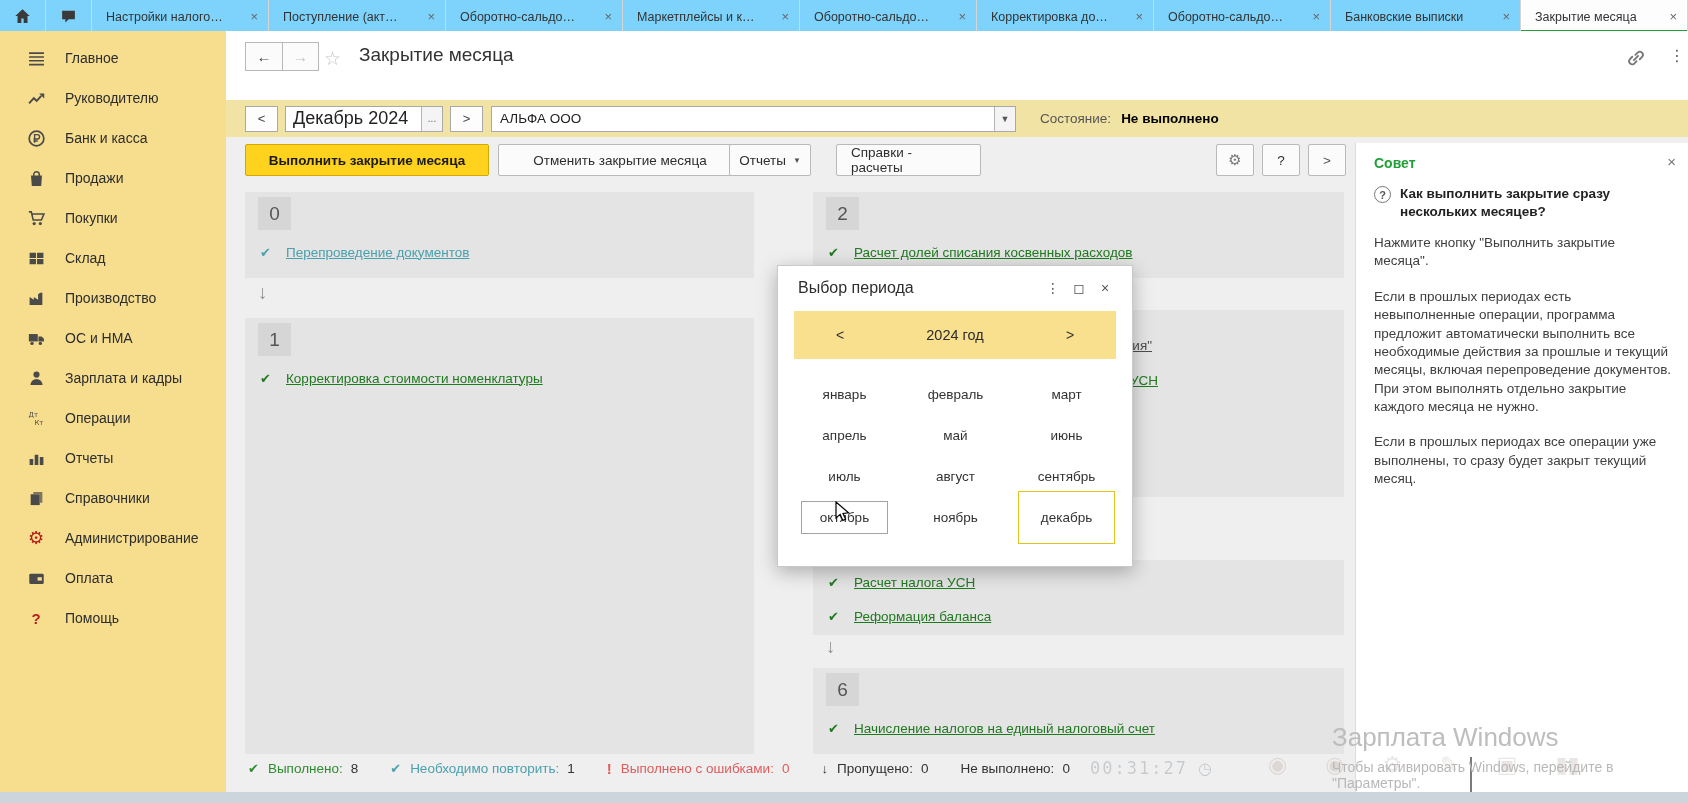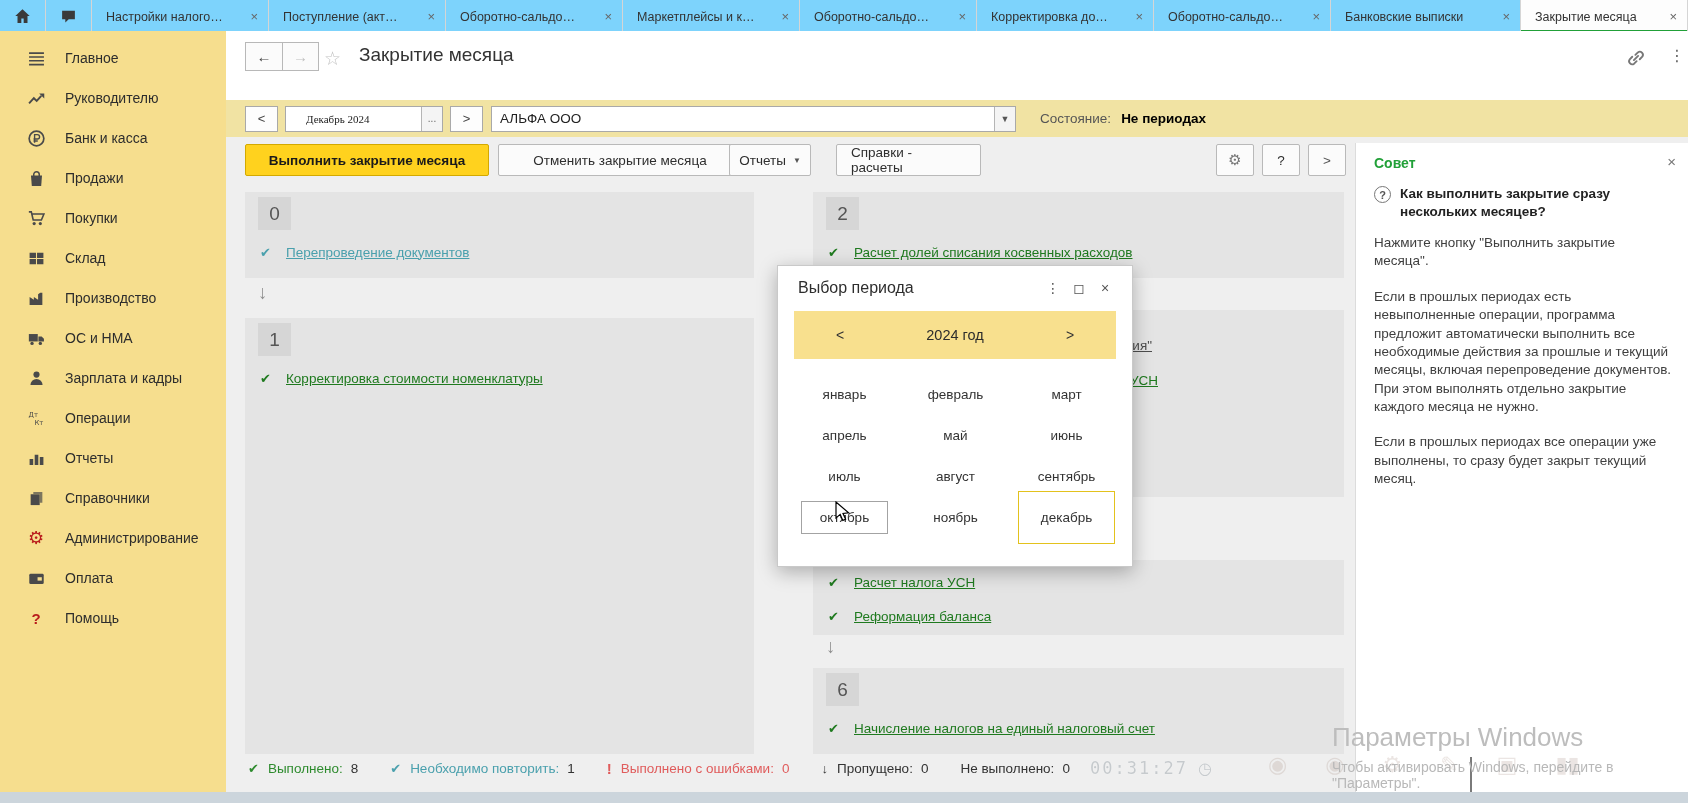--- a/index.html
+++ b/index.html
@@ -47,7 +47,7 @@
         align-items:center;justify-content:center;font-size:13px;color:#444;cursor:pointer;}
   #period-field{width:158px;height:26px;margin-left:7px;background:#fff;border:1px solid #a9a9a9;
         display:flex;align-items:center;}
-  #period-field .val{flex:1;padding-left:20px;font-size:11px;color:#222;font-family:Liberation Serif, serif;}
+  #period-field .val{flex:1;padding-left:7px;font-size:18px;color:#222;}
   #period-field .dots{width:21px;height:24px;border-left:1px solid #b5b5b5;background:#f4f4f4;
         font-size:10px;color:#666;display:flex;align-items:center;justify-content:center;cursor:pointer;}
   #next-btn{margin-left:7px;}

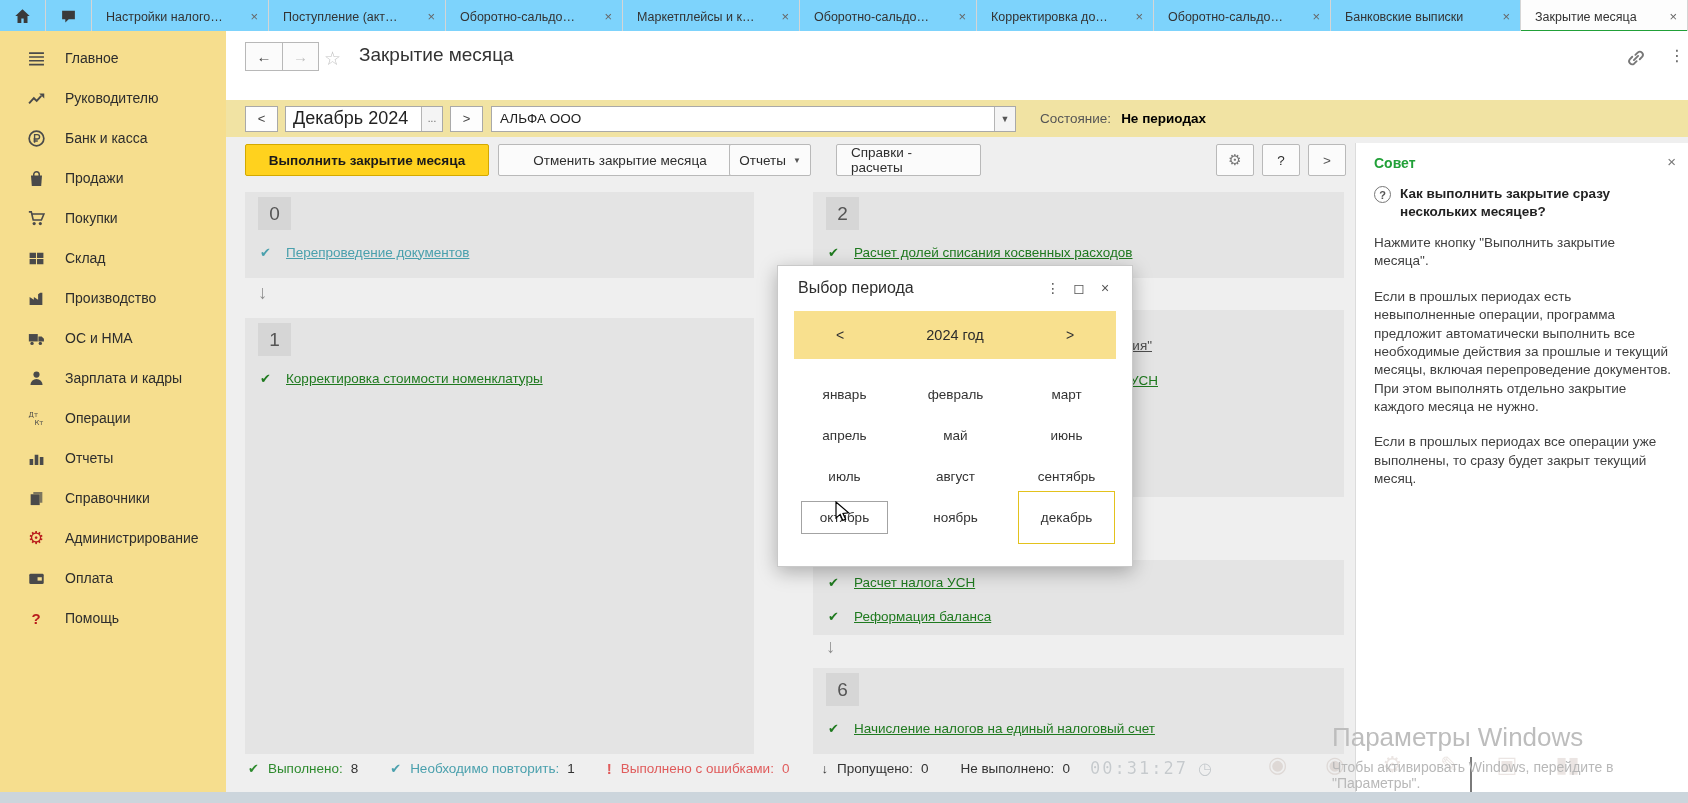--- a/index.html
+++ b/index.html
@@ -365,7 +365,7 @@
       <span class="arr">▼</span>
     </div>
     <span id="state-label">Состояние:</span>
-    <span id="state-value">Не периодах</span>
+    <span id="state-value">Не выполнено</span>
   </section>
 
   <section id="toolbar">

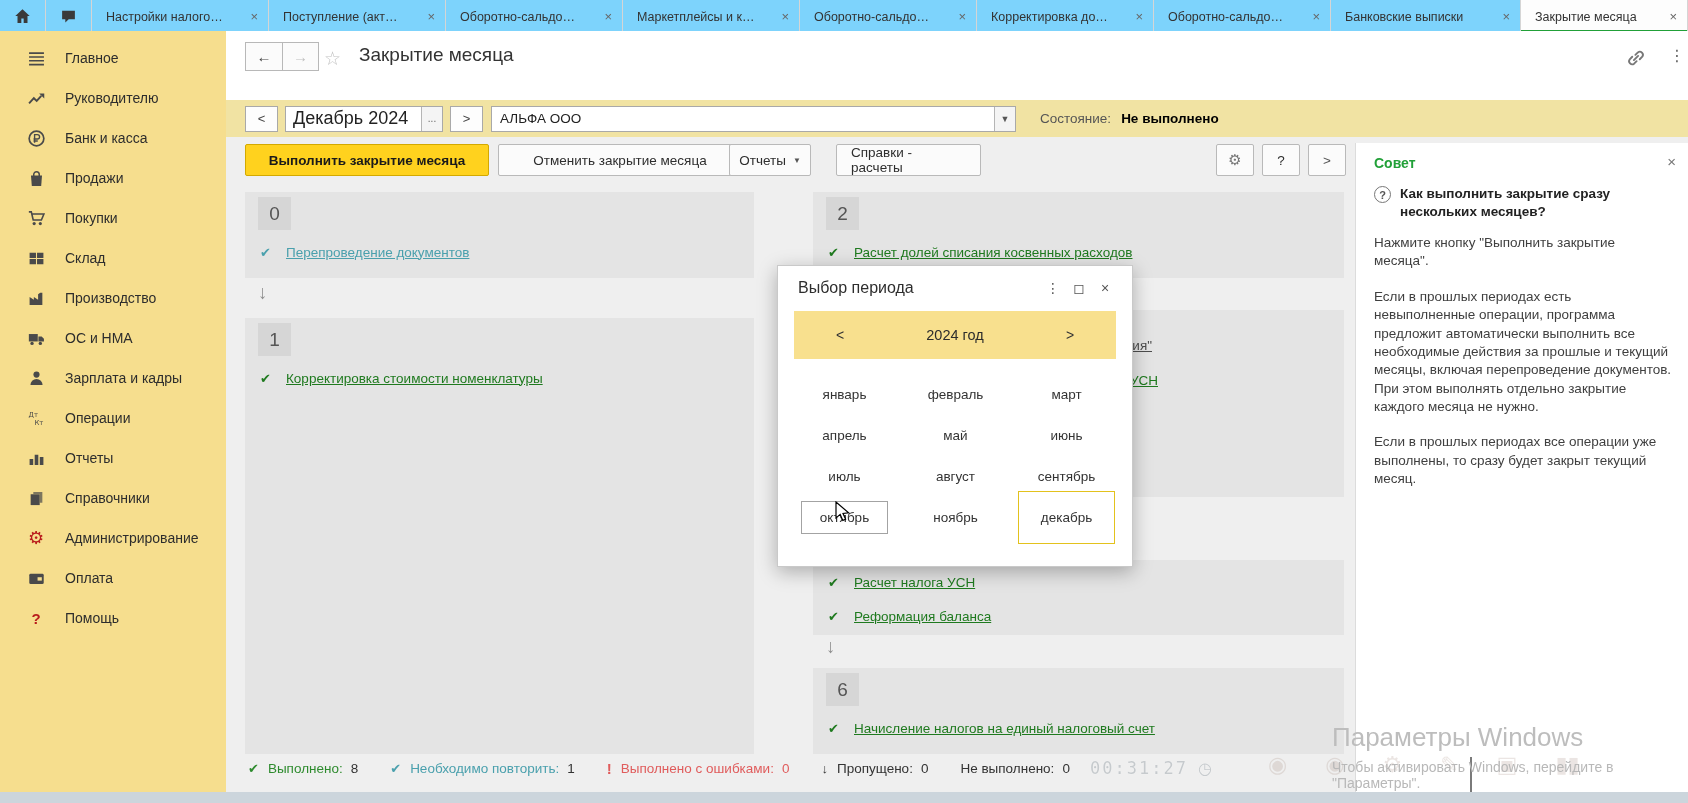--- a/index.html
+++ b/index.html
@@ -551,7 +551,7 @@
   </div>
   <div id="caret-line"></div>
   <div id="watermark">
-    <div id="wm-title">Параметры Windows</div>
+    <div id="wm-title">Зарплата Windows</div>
     <div id="wm-l1">Чтобы активировать Windows, перейдите в</div>
     <div id="wm-l2">"Параметры".</div>
   </div>

